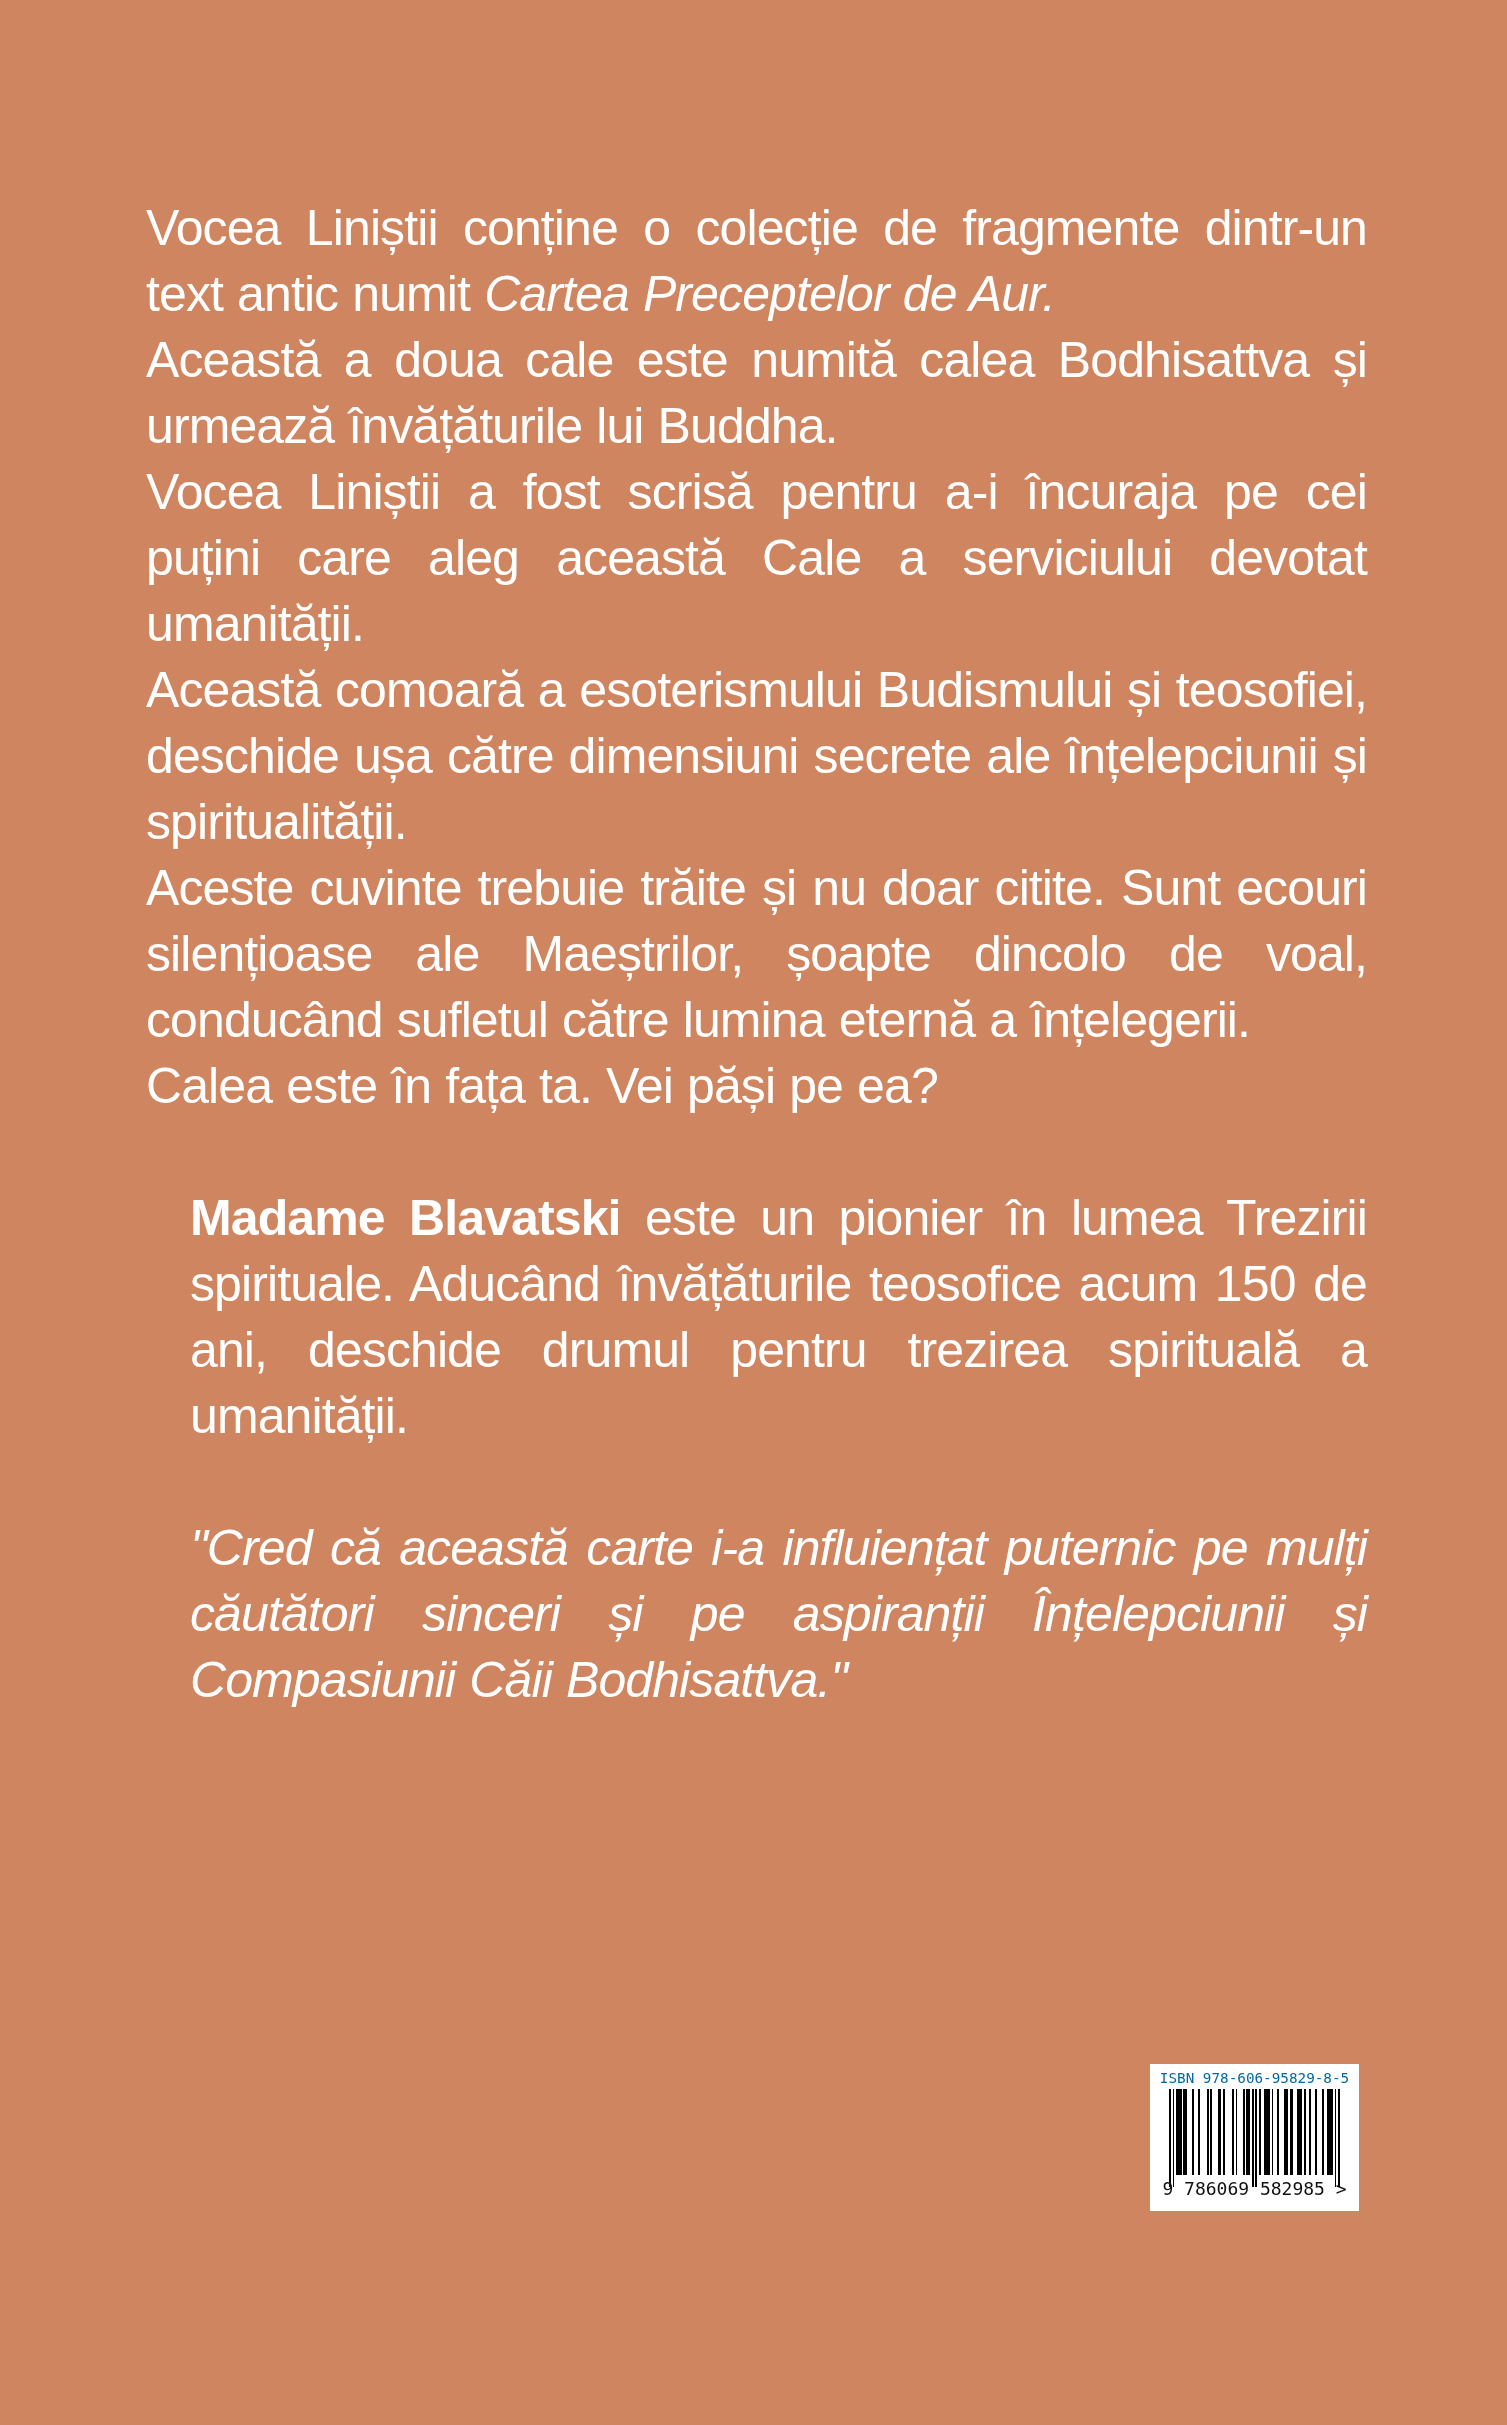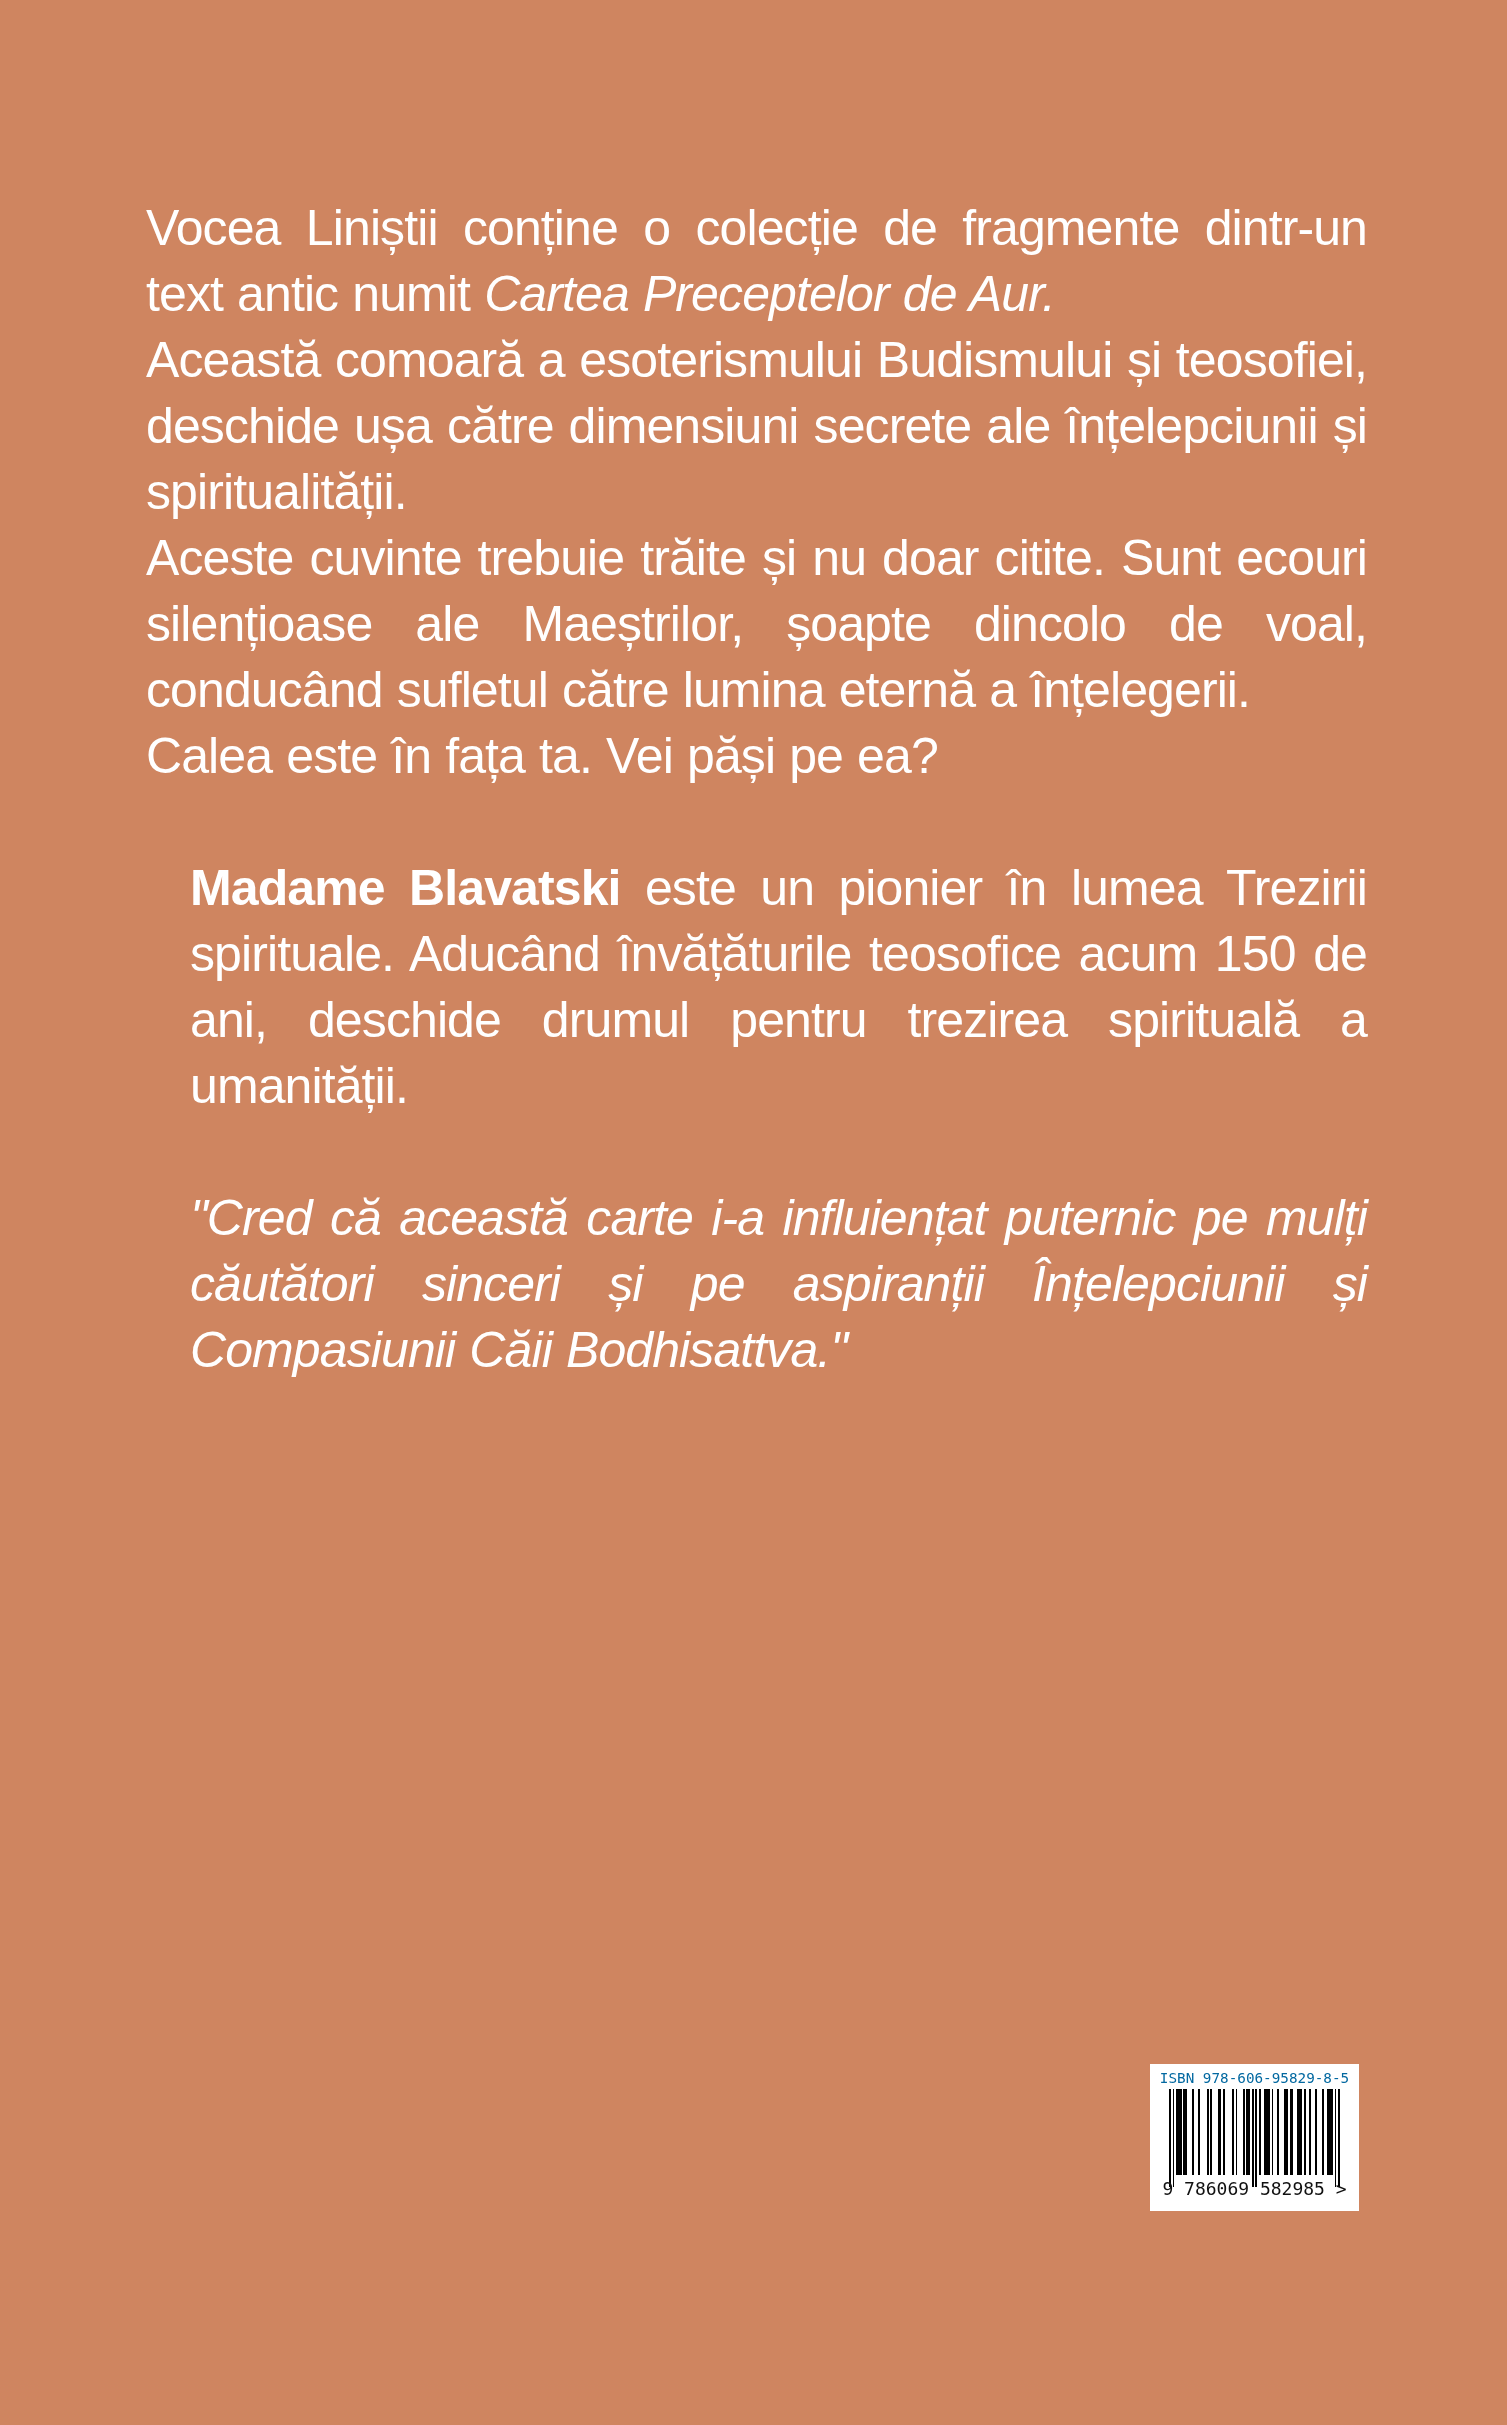--- a/index.html
+++ b/index.html
@@ -86,6 +86,7 @@
 
   <div class="text-block">
       <p><span class="seg-normal">Vocea Liniștii conține o colecție de fragmente dintr-un text antic numit </span><span class="seg-italic">Cartea Preceptelor de Aur.</span></p>
+      <p><span class="seg-normal">Această a doua cale este numită calea Bodhisattva și urmează învățăturile lui Buddha.</span></p>
       <p><span class="seg-normal">Această comoară a esoterismului Budismului și teosofiei, deschide ușa către dimensiuni secrete ale înțelepciunii și spiritualității.</span></p>
       <p><span class="seg-normal">Aceste cuvinte trebuie trăite și nu doar citite. Sunt ecouri silențioase ale Maeștrilor, șoapte dincolo de voal, conducând sufletul către lumina eternă a înțelegerii.</span></p>
       <p><span class="seg-normal">Calea este în fața ta. Vei păși pe ea?</span></p>

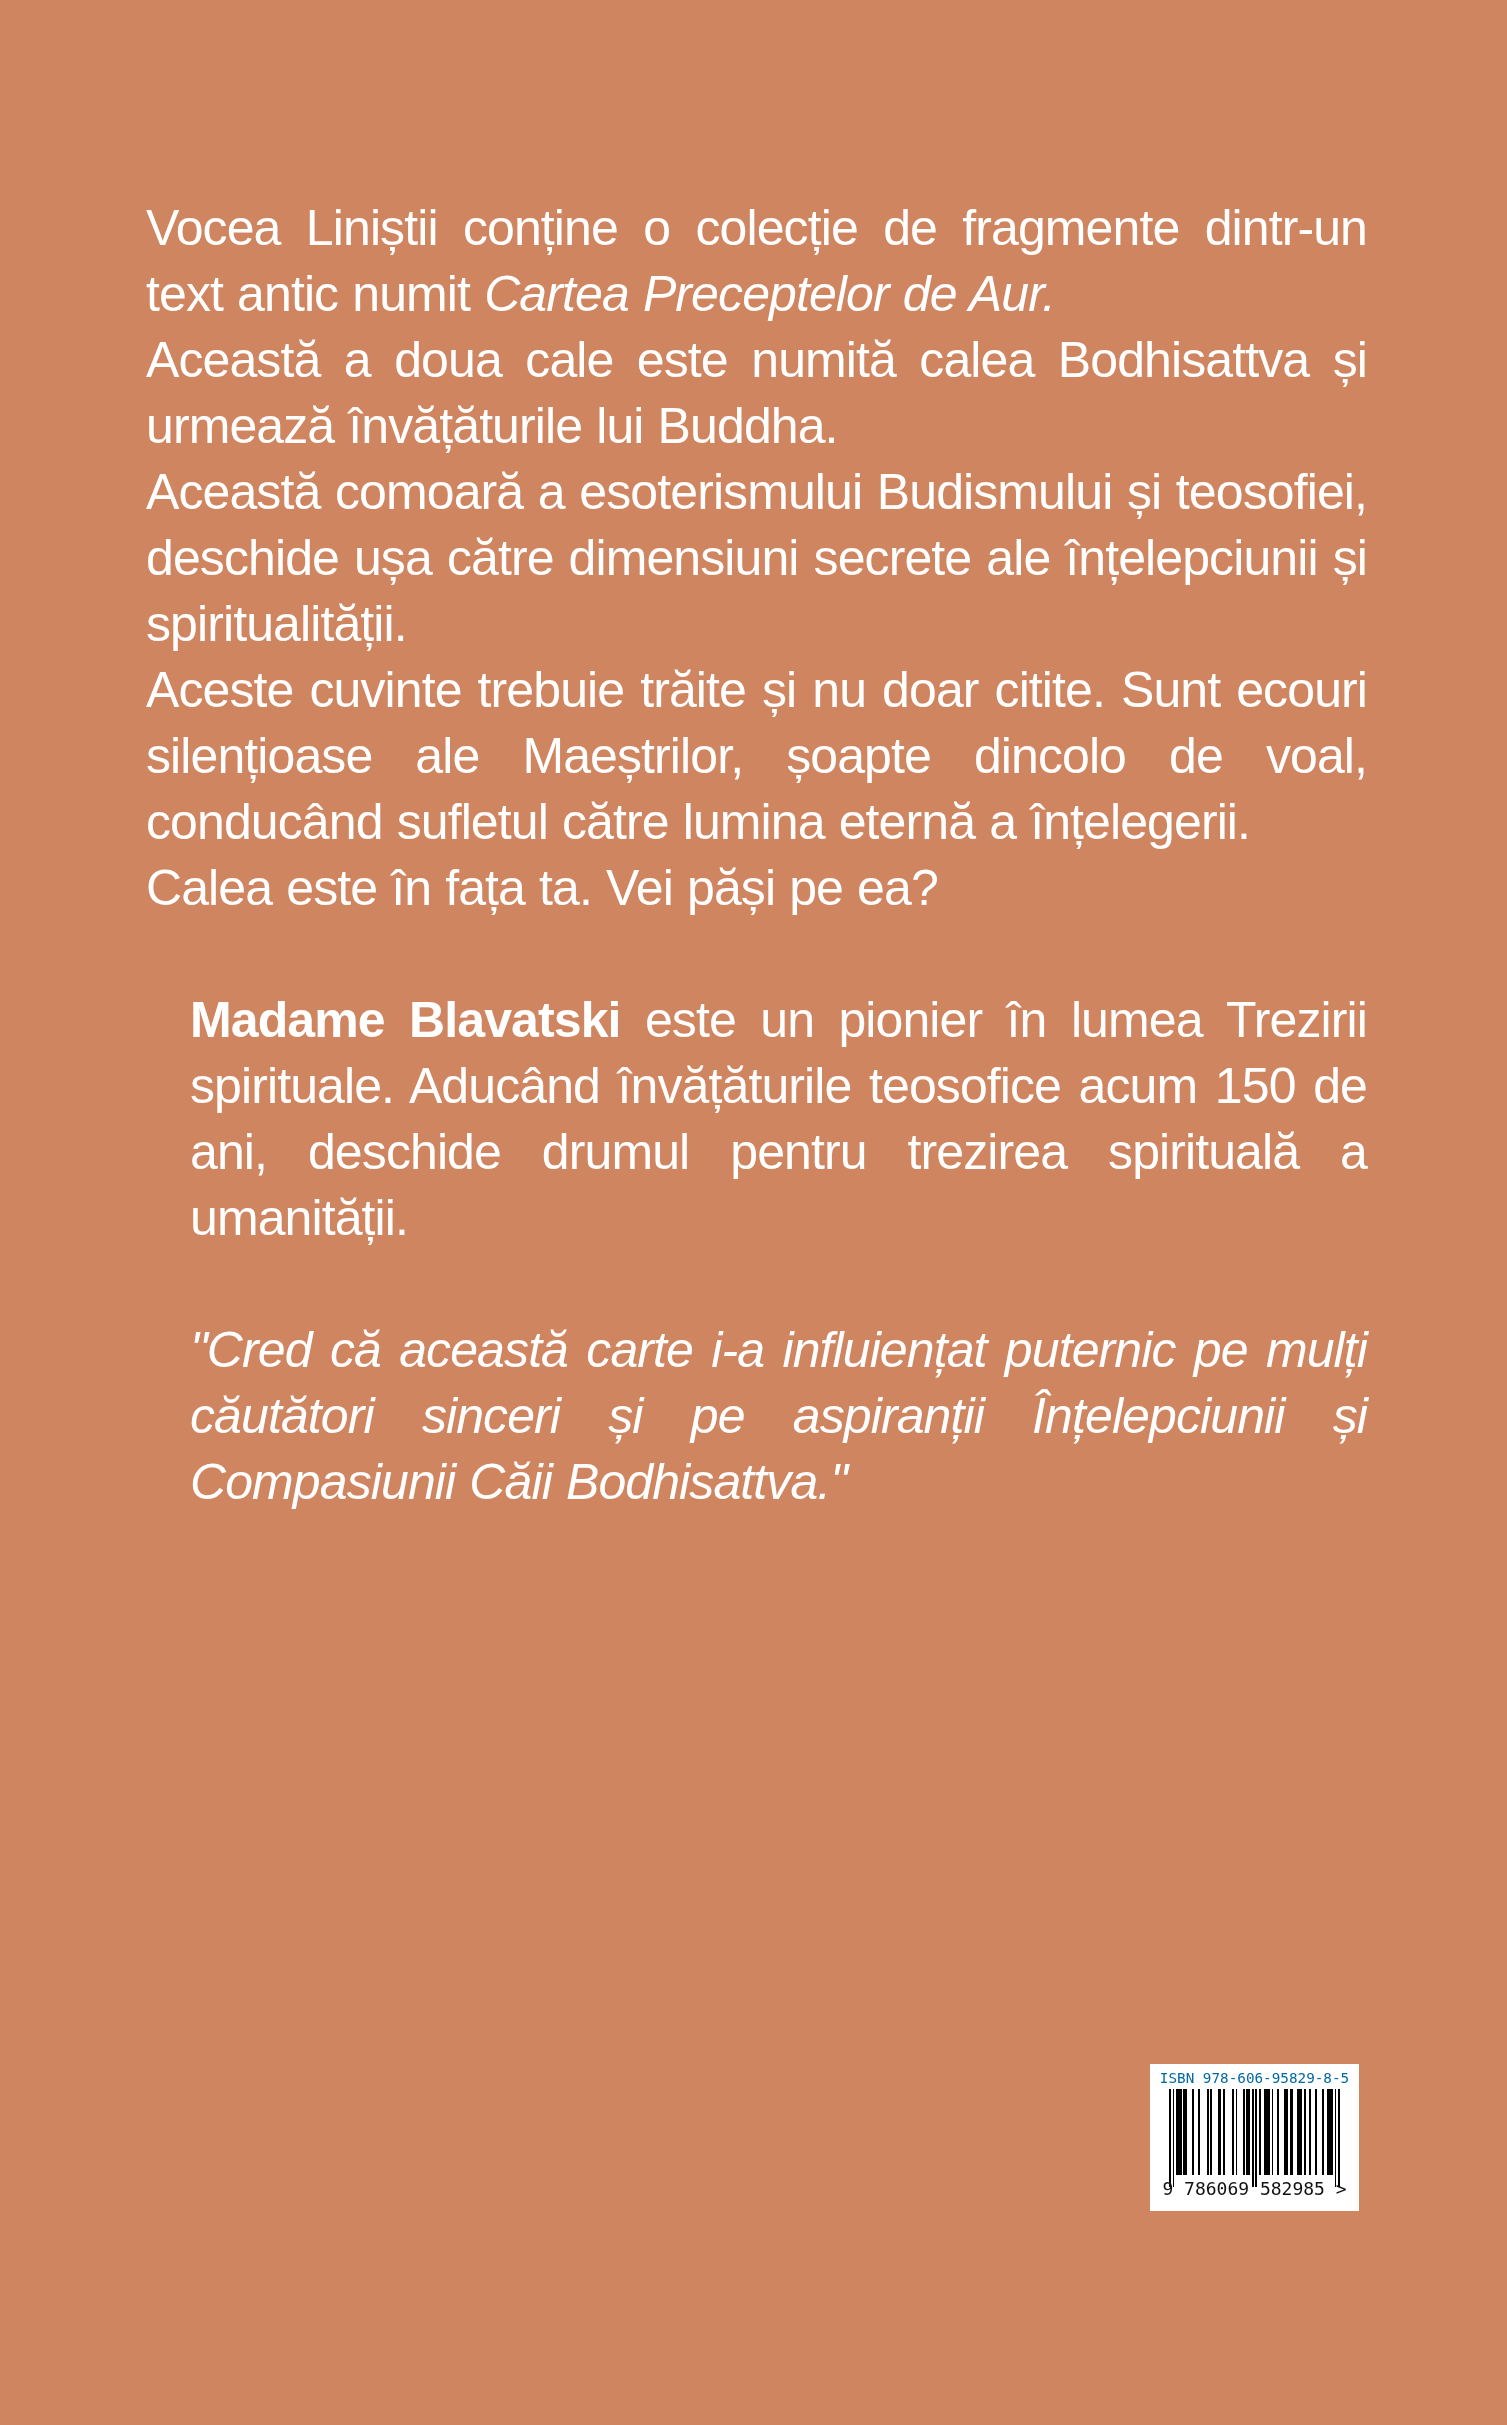--- a/index.html
+++ b/index.html
@@ -87,6 +87,7 @@
   <div class="text-block">
       <p><span class="seg-normal">Vocea Liniștii conține o colecție de fragmente dintr-un text antic numit </span><span class="seg-italic">Cartea Preceptelor de Aur.</span></p>
       <p><span class="seg-normal">Această a doua cale este numită calea Bodhisattva și urmează învățăturile lui Buddha.</span></p>
+      <p><span class="seg-normal">Vocea Liniștii a fost scrisă pentru a-i încuraja pe cei puțini care aleg această Cale a serviciului devotat umanității.</span></p>
       <p><span class="seg-normal">Această comoară a esoterismului Budismului și teosofiei, deschide ușa către dimensiuni secrete ale înțelepciunii și spiritualității.</span></p>
       <p><span class="seg-normal">Aceste cuvinte trebuie trăite și nu doar citite. Sunt ecouri silențioase ale Maeștrilor, șoapte dincolo de voal, conducând sufletul către lumina eternă a înțelegerii.</span></p>
       <p><span class="seg-normal">Calea este în fața ta. Vei păși pe ea?</span></p>

